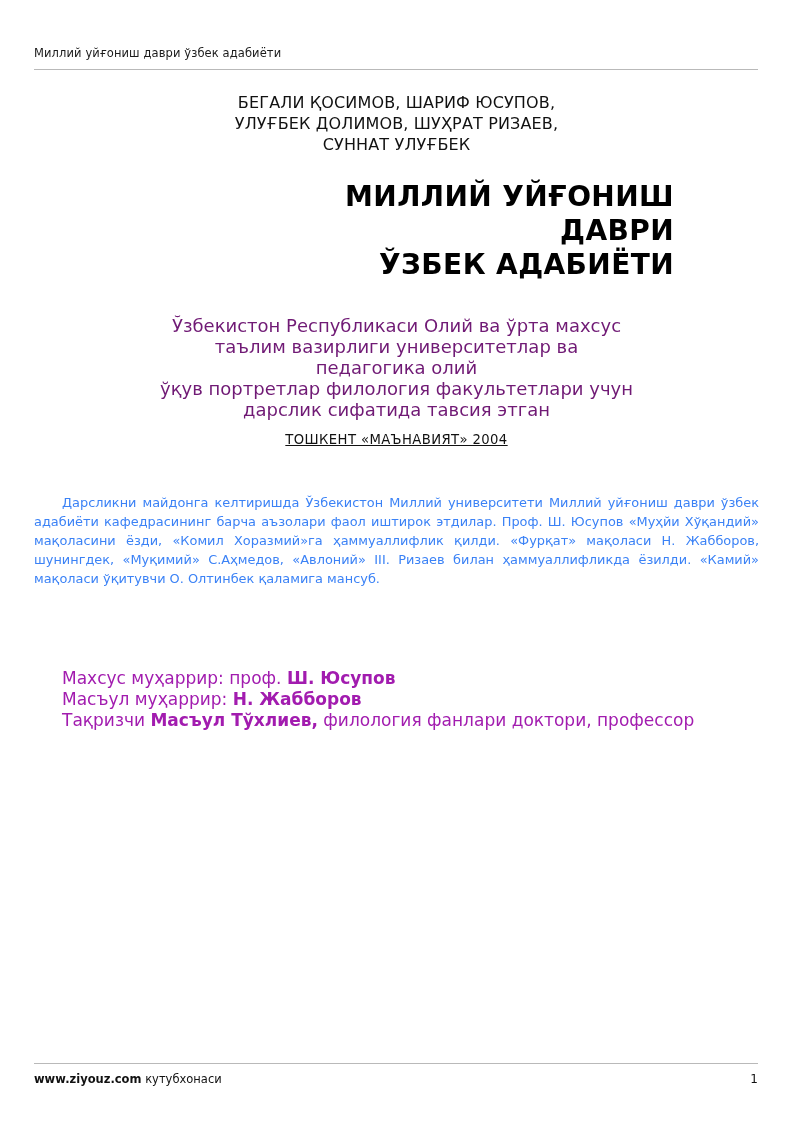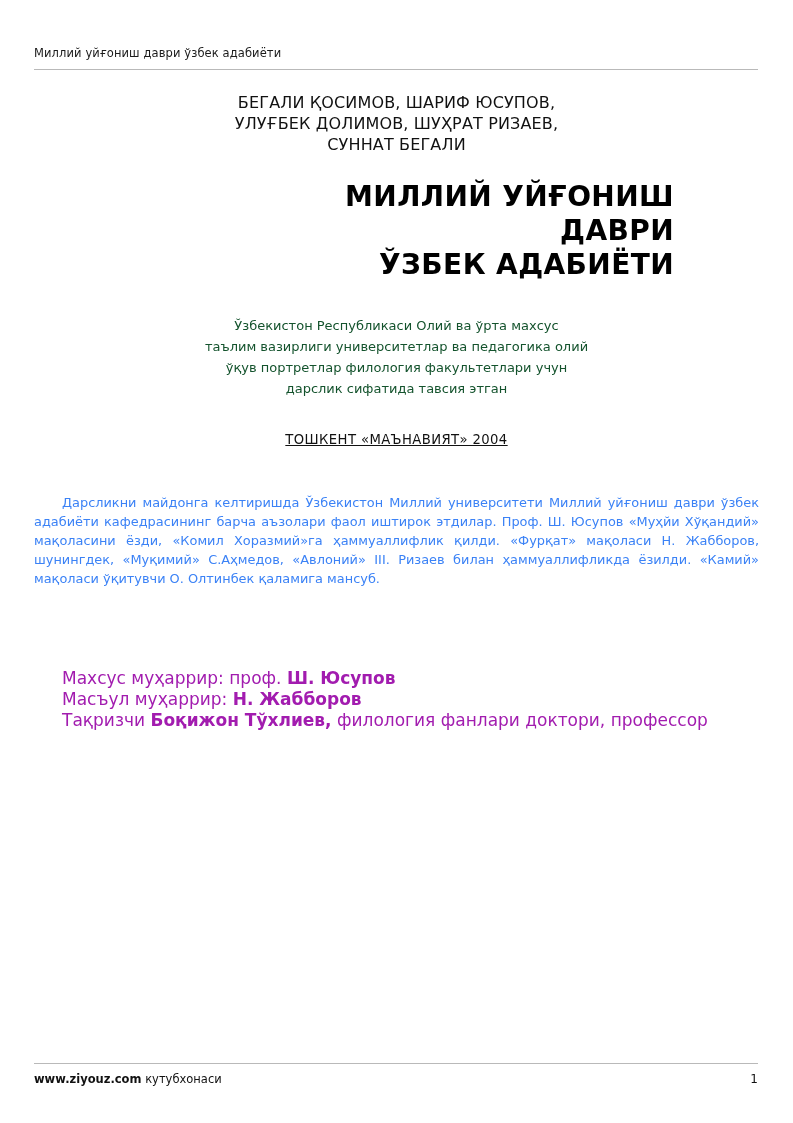--- a/index.html
+++ b/index.html
@@ -177,7 +177,7 @@
   <div class="authors">
     <div class="line">БЕГАЛИ ҚОСИМОВ, ШАРИФ ЮСУПОВ,</div>
     <div class="line">УЛУҒБЕК ДОЛИМОВ, ШУҲРАТ РИЗАЕВ,</div>
-    <div class="line">СУННАТ БЕГАЛИ</div>
+    <div class="line">СУННАТ УЛУҒБЕК</div>
   </div>
 
   <div class="book-title">

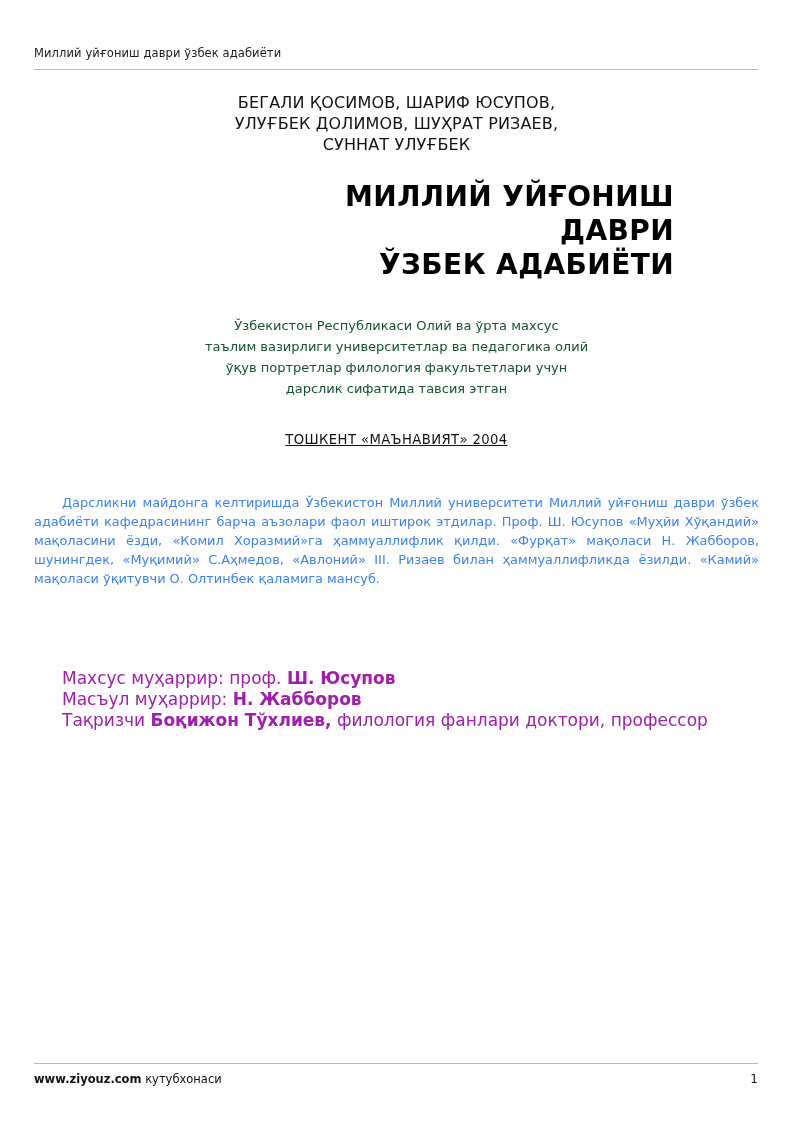--- a/index.html
+++ b/index.html
@@ -82,9 +82,9 @@
     text-align: center;
   }
   .approval .line {
-    font-size: 13px;
+    font-size: 18px;
     line-height: 21px;
-    color: #14532d;
+    color: #701a75;
   }
 
   

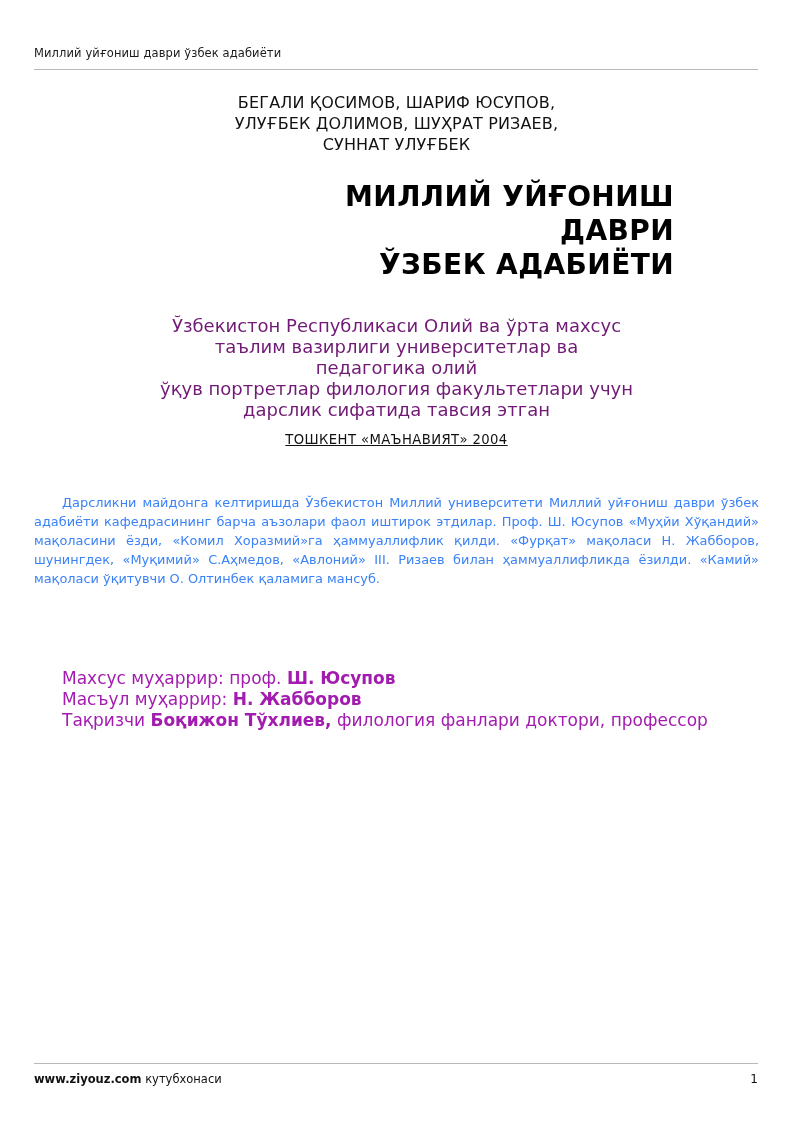--- a/index.html
+++ b/index.html
@@ -207,7 +207,7 @@
       <span>Масъул муҳаррир: </span><b>Н. Жабборов</b><span></span>
     </div>
     <div class="cline">
-      <span>Тақризчи </span><b>Боқижон Тўхлиев,</b><span> филология фанлари доктори, профессор</span>
+      <span>Тақризчи </span><b>Масъул Тўхлиев,</b><span> филология фанлари доктори, профессор</span>
     </div>
   </div>
 

